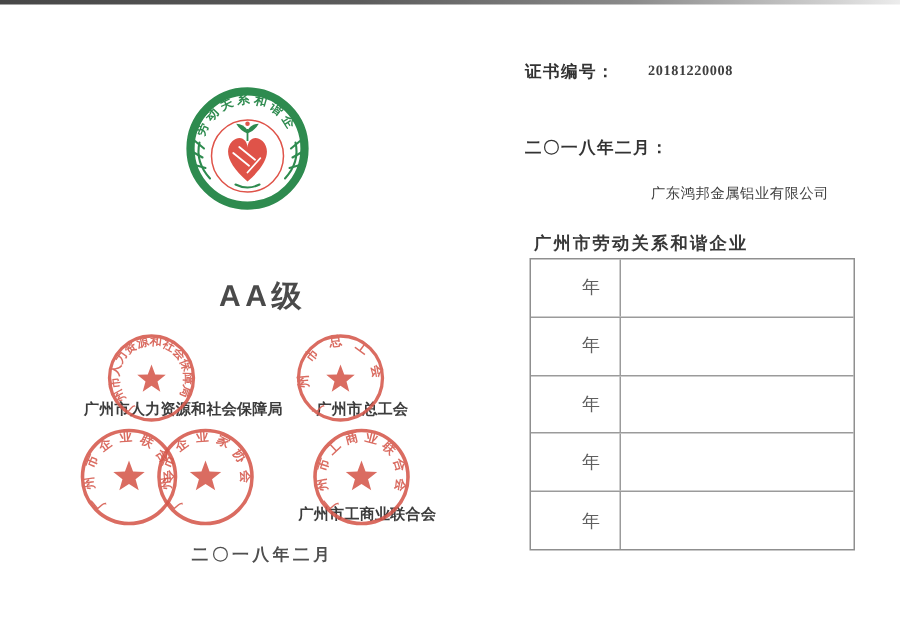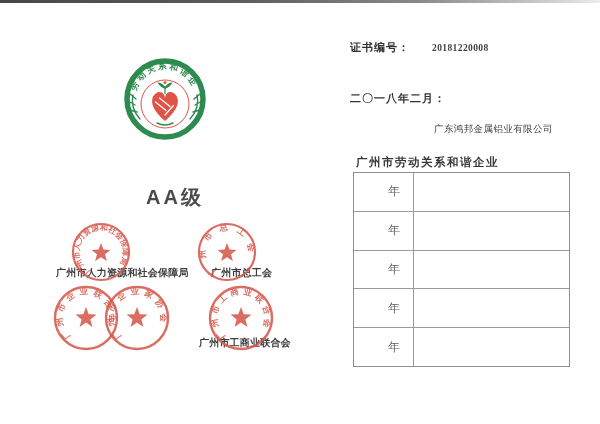--- a/index.html
+++ b/index.html
@@ -171,6 +171,7 @@
     <polygon fill="#d5584c" points="34,23 36.7,30.28 44.46,30.6 38.37,35.42 40.47,42.9 34,38.6 27.53,42.9 29.63,35.42 23.54,30.6 31.3,30.28"></polygon>
   </svg>
 
+  <div class="issue-date">二〇一八年二月</div>
 
   <div class="field-label lbl-certno">证书编号：</div>
   <div class="field-value val-certno">20181220008</div>

